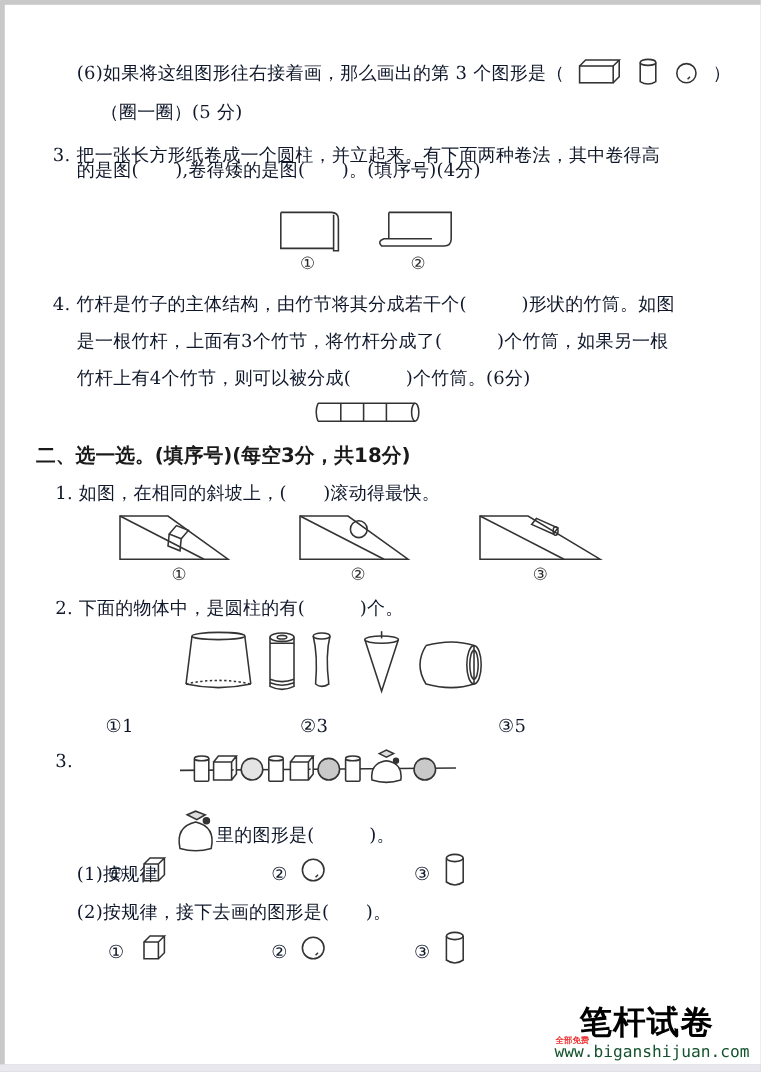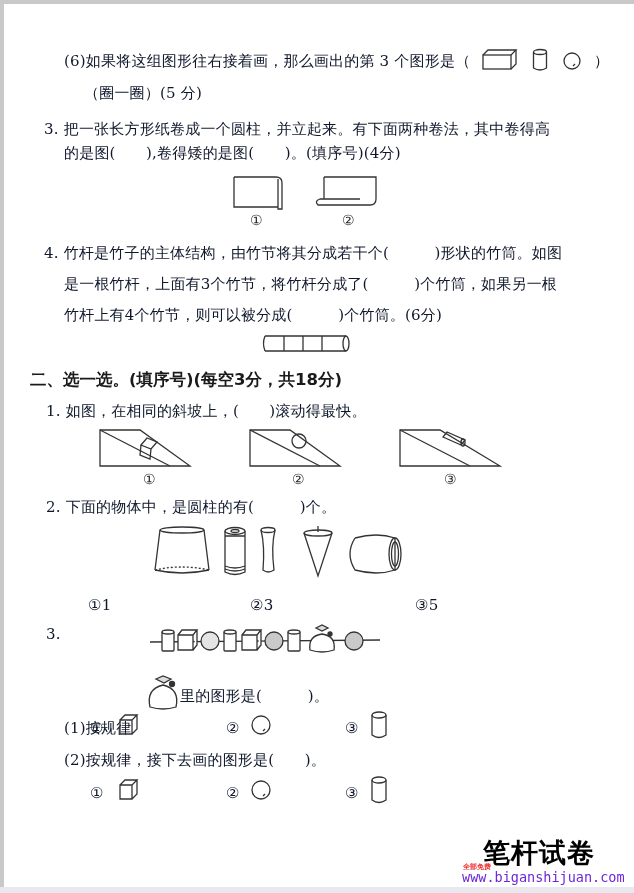--- a/index.html
+++ b/index.html
@@ -65,7 +65,7 @@
 <div class="line" style="left:84px;top:83px;">（圈一圈）(5 分)</div>
 
 <div class="line" style="left:44px;top:119px;">3. 把一张长方形纸卷成一个圆柱，并立起来。有下面两种卷法，其中卷得高</div>
-<div class="line" style="left:64px;top:143px;text-align:center;">的是图(　　),卷得矮的是图(　　)。(填序号)(4分)</div>
+<div class="line" style="left:64px;top:132px;text-align:center;">的是图(　　),卷得矮的是图(　　)。(填序号)(4分)</div>
 <svg style="left:232px;top:175px;" width="160" height="36">
   <g class="stroke">
     <path d="M2,2 L44,2 Q50,2 50,8 L50,34 L46,34 L46,4"></path>

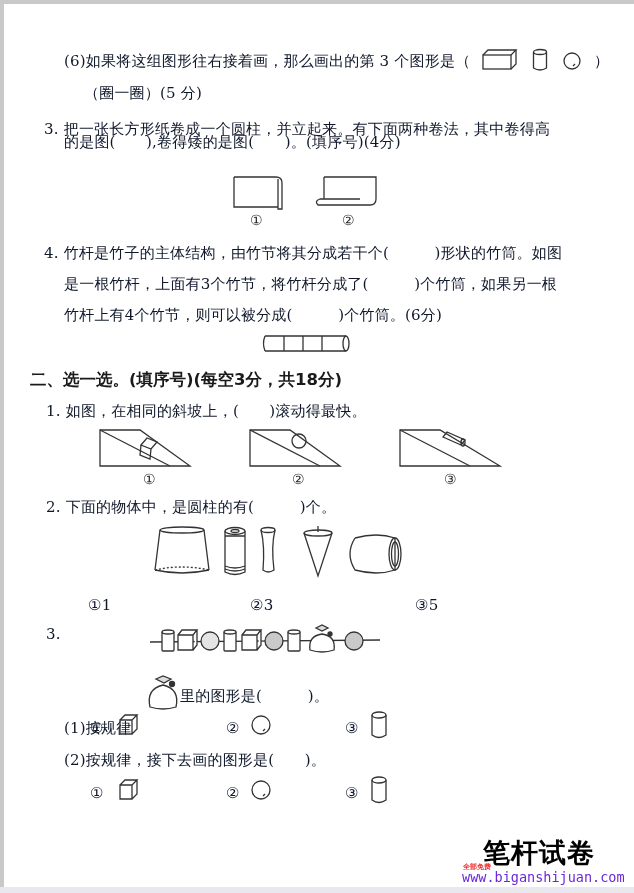--- a/index.html
+++ b/index.html
@@ -36,7 +36,7 @@
   }
   .logo-url {
     position: absolute; font-family: "DejaVu Sans Mono", "Liberation Mono", monospace;
-    font-size: 13.5px; line-height: 16px; color: #6d28d9; white-space: nowrap;
+    font-size: 13.5px; line-height: 16px; color: #14532d; white-space: nowrap;
   }
 </style>
 </head>

